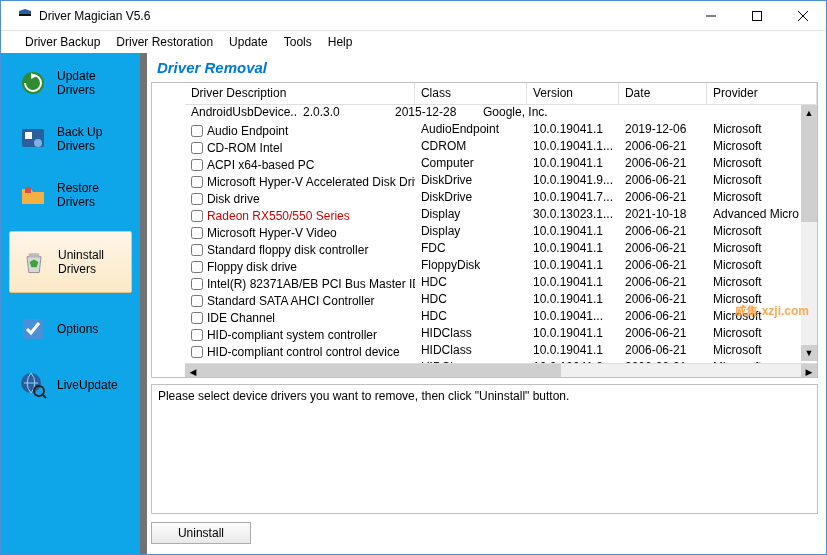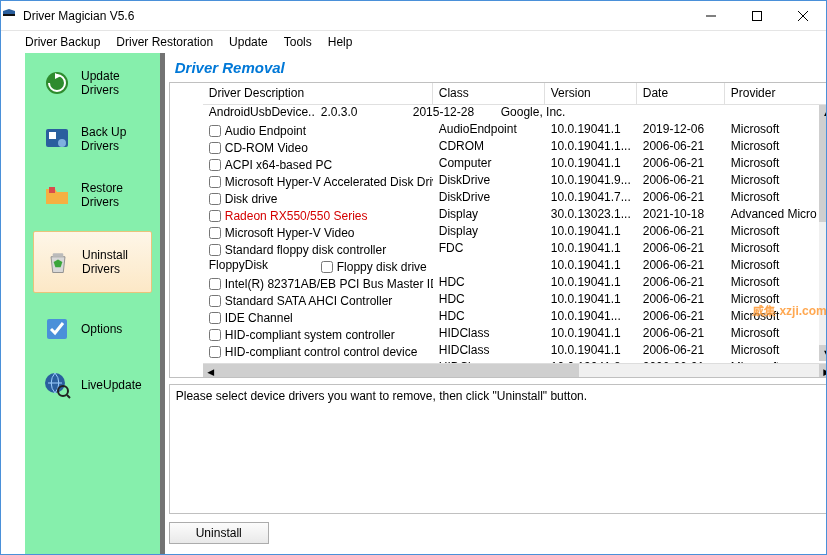--- a/index.html
+++ b/index.html
@@ -17,7 +17,7 @@
       background: #fff;
       display: flex;
       align-items: center;
-      padding-left: 0;
+      padding-left: 16px;
       border-bottom: 1px solid #e5e5e5;
     }
     .titlebar-icon {

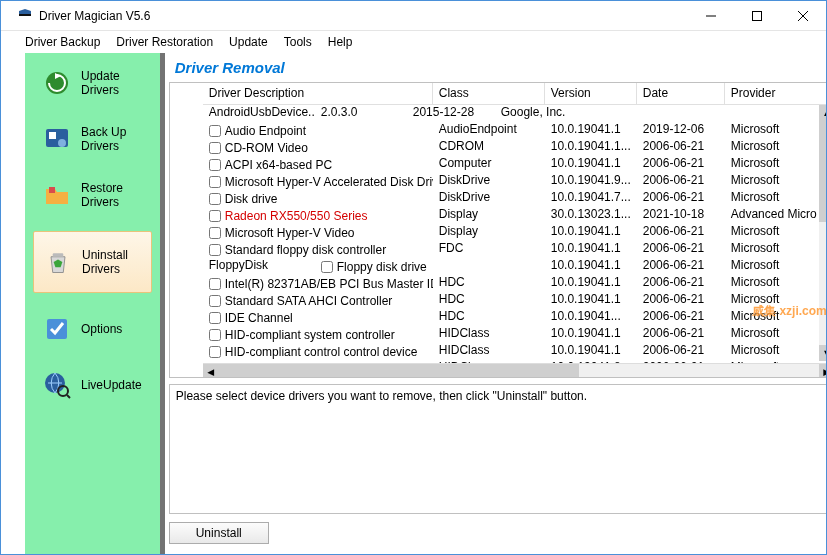--- a/index.html
+++ b/index.html
@@ -50,10 +50,9 @@
     }
     .sidebar {
       width: 176px;
-      background: #86efac;
+      background: #0ea5e9;
       padding: 10px 8px;
-      border-right: 5px solid #737373;
-      margin-left: 24px;
+      border-right: 7px solid #737373;
     }
     .side-btn {
       display: flex;

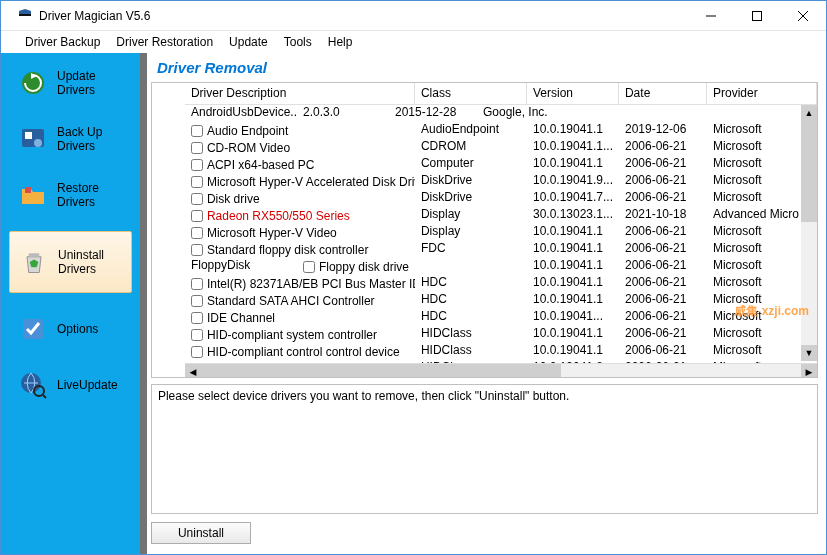--- a/index.html
+++ b/index.html
@@ -329,7 +329,7 @@
           <div class="row">
             <div class="cell cell-desc">
               <input type="checkbox" style="">
-              <span class="">CD-ROM Video</span>
+              <span class="">CD-ROM Intel</span>
             </div>
             <div class="cell cell-class">CDROM</div>
             <div class="cell cell-ver">10.0.19041.1...</div>

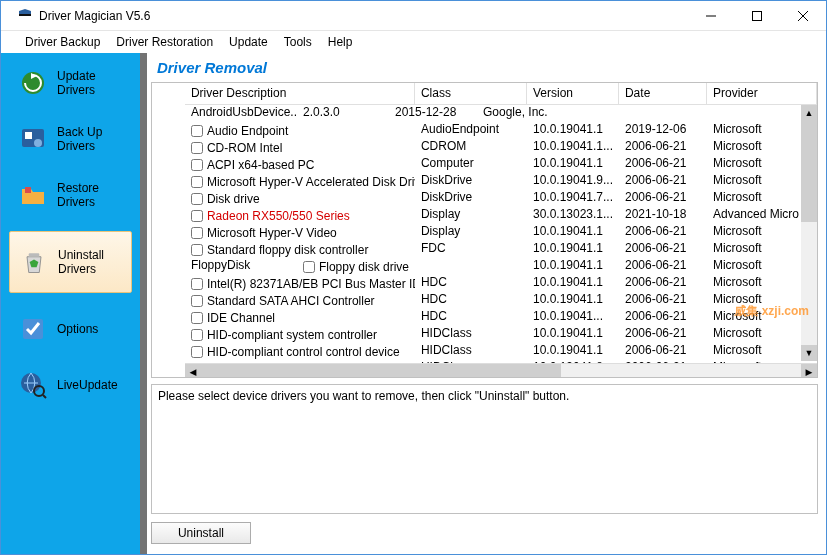--- a/index.html
+++ b/index.html
@@ -397,11 +397,11 @@
             <div class="cell cell-prov">Microsoft</div>
           </div>
           <div class="row">
+            <div class="cell cell-desc">
+              <input type="checkbox" style="">
+              <span class="">Floppy disk drive</span>
+            </div>
             <div class="cell cell-class">FloppyDisk</div>
-            <div class="cell cell-desc">
-              <input type="checkbox" style="">
-              <span class="">Floppy disk drive</span>
-            </div>
             <div class="cell cell-ver">10.0.19041.1</div>
             <div class="cell cell-date">2006-06-21</div>
             <div class="cell cell-prov">Microsoft</div>

